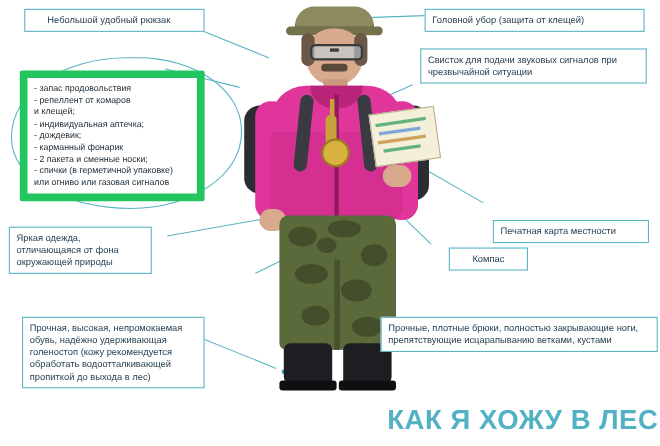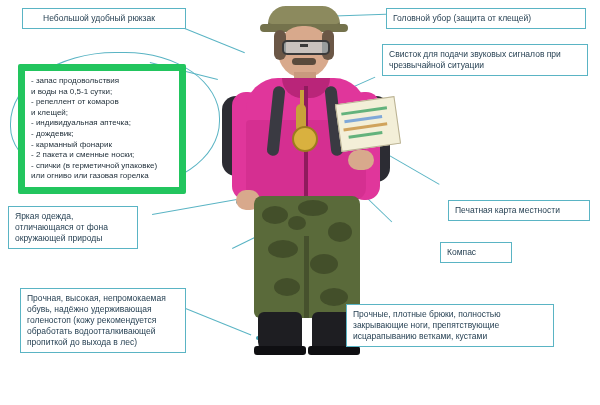--- a/index.html
+++ b/index.html
@@ -217,7 +217,6 @@
 
   <div class="listbox" style="left:18px;top:64px;width:168px;">
     <div>- запас продовольствия</div>
-    <div>  и воды на 0,5-1 сутки;</div>
     <div>- репеллент от комаров</div>
     <div>  и клещей;</div>
     <div>- индивидуальная аптечка;</div>

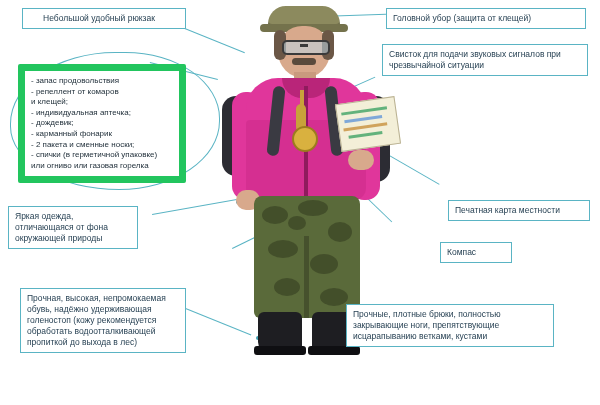--- a/index.html
+++ b/index.html
@@ -224,7 +224,7 @@
     <div>- карманный фонарик</div>
     <div>- 2 пакета и сменные носки;</div>
     <div>- спички (в герметичной упаковке)</div>
-    <div>  или огниво или газовая горелка</div>
+    <div>  или огниво или газовая сигналов</div>
   </div>
 
 

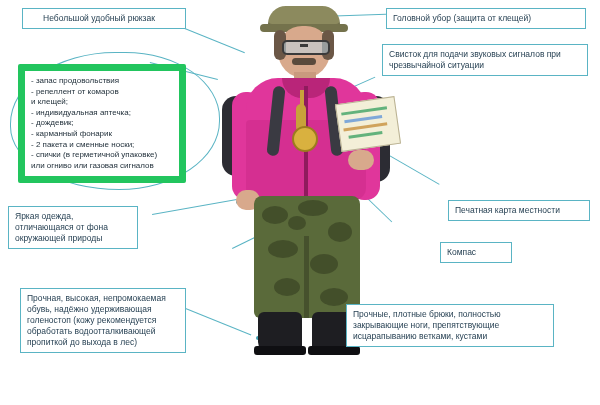--- a/index.html
+++ b/index.html
@@ -198,7 +198,7 @@
     <span>Печатная карта местности</span>
   </div>
 
-  <div class="callout" style="left:408px;top:242px;width:72px;margin-left:32px;">
+  <div class="callout" style="left:408px;top:225px;width:72px;text-align:center;">
     <span>Компас</span>
   </div>
 

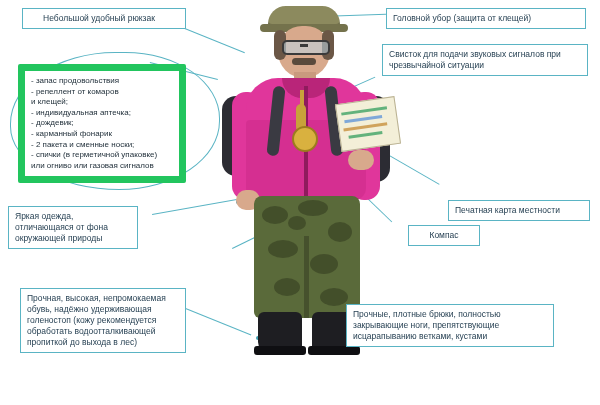--- a/index.html
+++ b/index.html
@@ -211,7 +211,7 @@
     <span>Прочная, высокая, непромокаемая обувь, надёжно удерживающая голеностоп (кожу рекомендуется обработать водоотталкивающей пропиткой до выхода в лес)</span>
   </div>
 
-  <div class="callout" style="left:346px;top:304px;width:208px;">
+  <div class="callout" style="left:346px;top:288px;width:252px;">
     <span>Прочные, плотные брюки, полностью закрывающие ноги, препятствующие исцарапыванию ветками, кустами</span>
   </div>
 

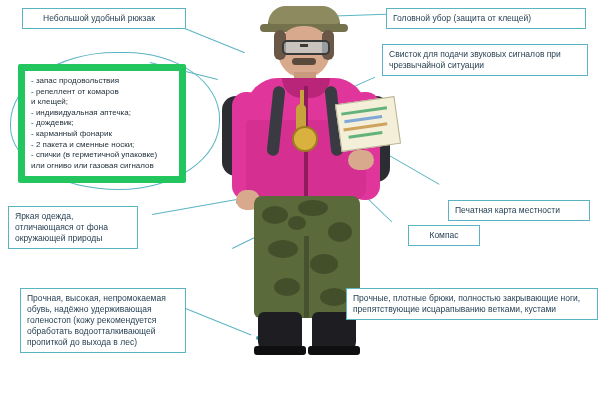--- a/index.html
+++ b/index.html
@@ -227,6 +227,7 @@
     <div>  или огниво или газовая сигналов</div>
   </div>
 
+  <div class="title">КАК Я ХОЖУ В ЛЕС</div>
 
 </div>
 

